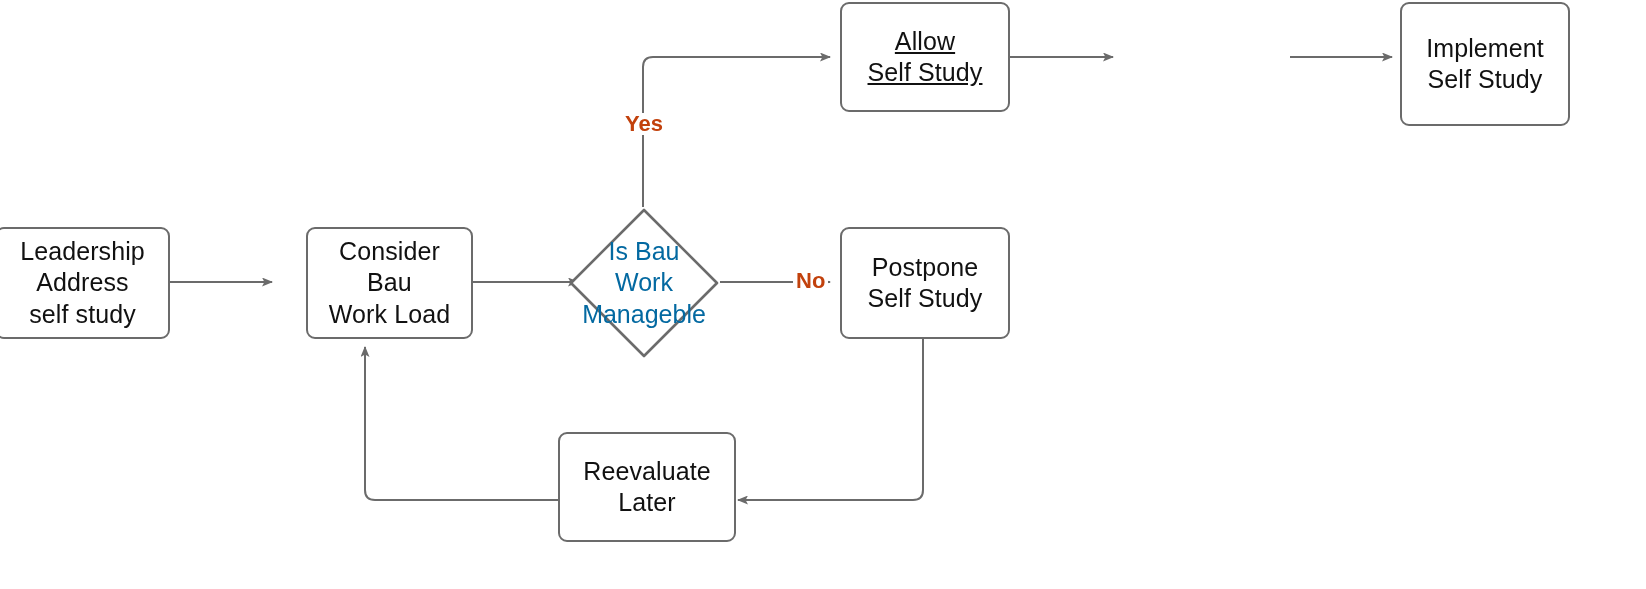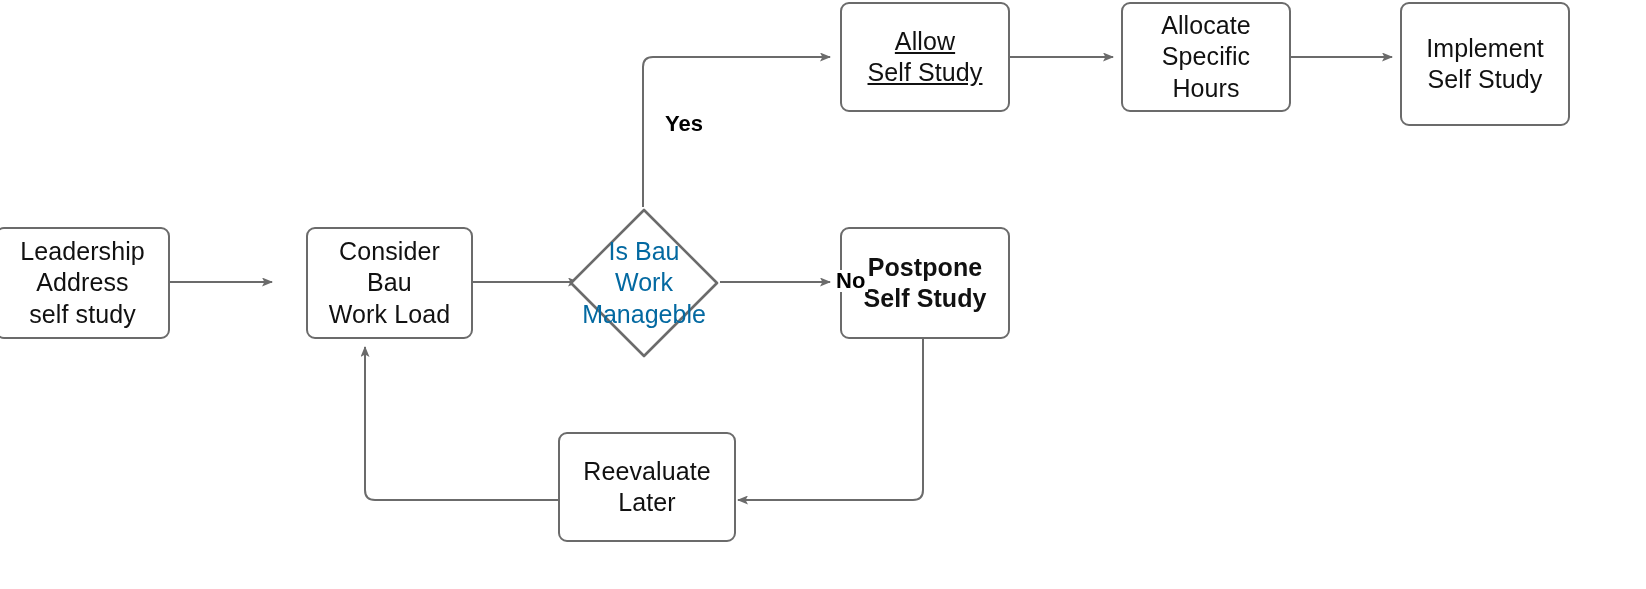--- a/index.html
+++ b/index.html
@@ -134,10 +134,6 @@
 Self Study</span>
   </div>
 
-  <div class="node" style="left:1121px; top:2px; width:170px; height:110px;">
-    <span class="node-text">Allocate
-Specific Hours</span>
-  </div>
 
   <div class="node" style="left:1400px; top:2px; width:170px; height:124px;">
     <span class="node-text">Implement

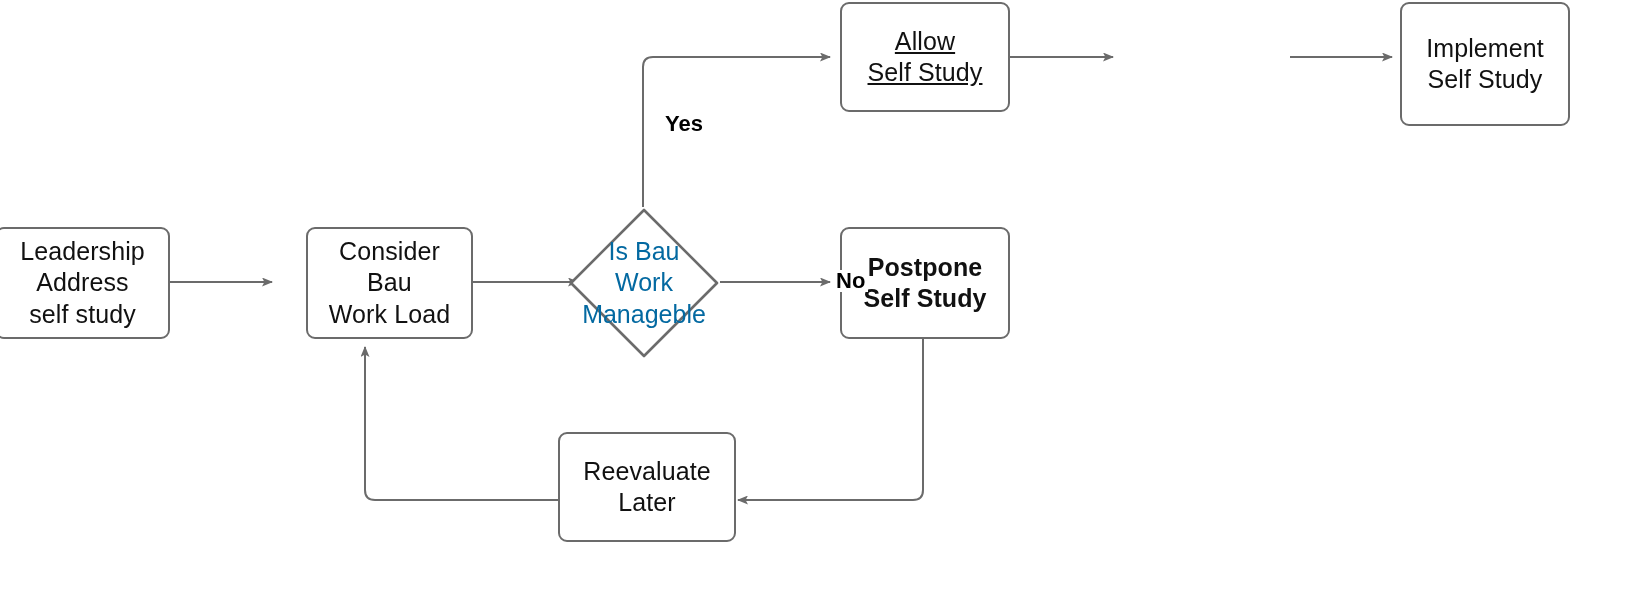--- a/index.html
+++ b/index.html
@@ -70,14 +70,13 @@
   }
   .edge-label {
     position: absolute;
-    color: #000000;
+    color: #c2410c;
     font-size: 22px;
     font-weight: 600;
     background: #ffffff;
     padding: 0 3px;
     white-space: nowrap;
     line-height: 1;
-    margin-left: 40px;
   }
 </style>
 </head>

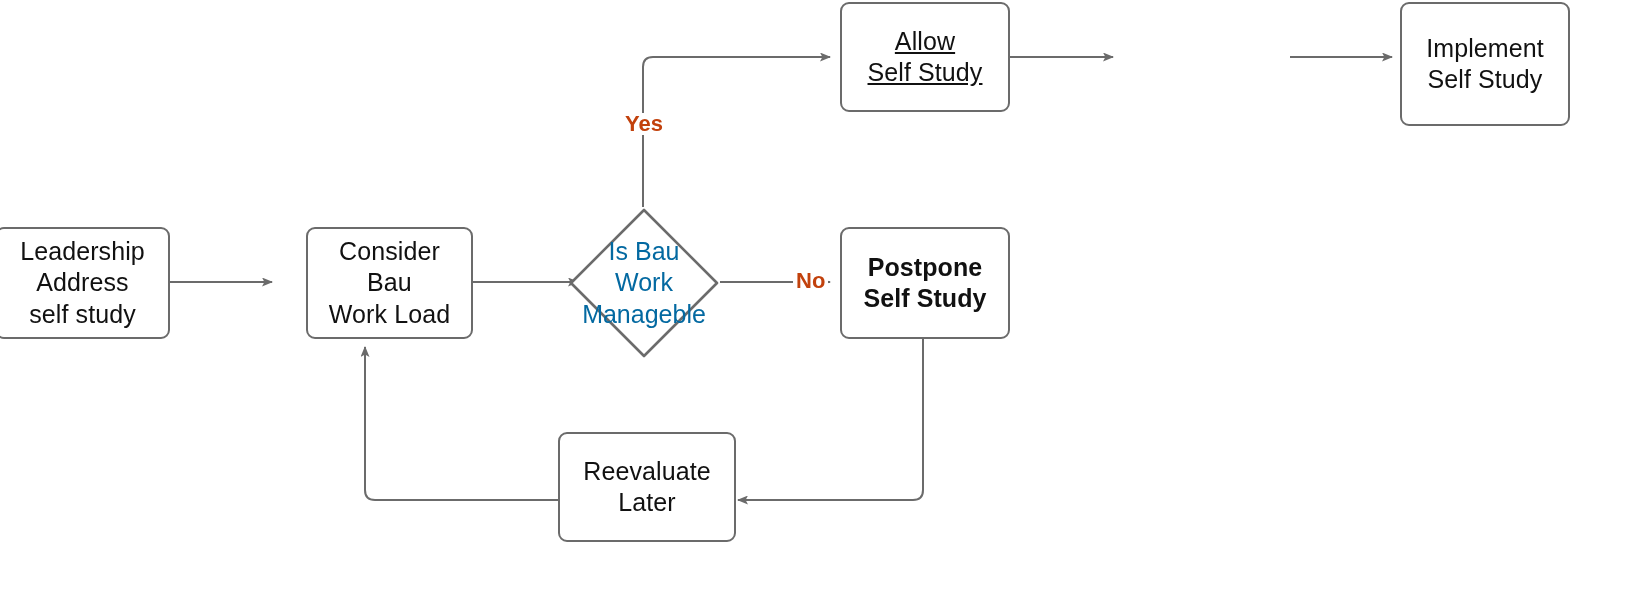--- a/index.html
+++ b/index.html
@@ -139,7 +139,7 @@
 Self Study</span>
   </div>
 
-  <div class="node" style="left:840px; top:227px; width:170px; height:112px;font-weight:bold;">
+  <div class="node" style="left:840px; top:227px; width:170px; height:112px;">
     <span class="node-text">Postpone
 Self Study</span>
   </div>

